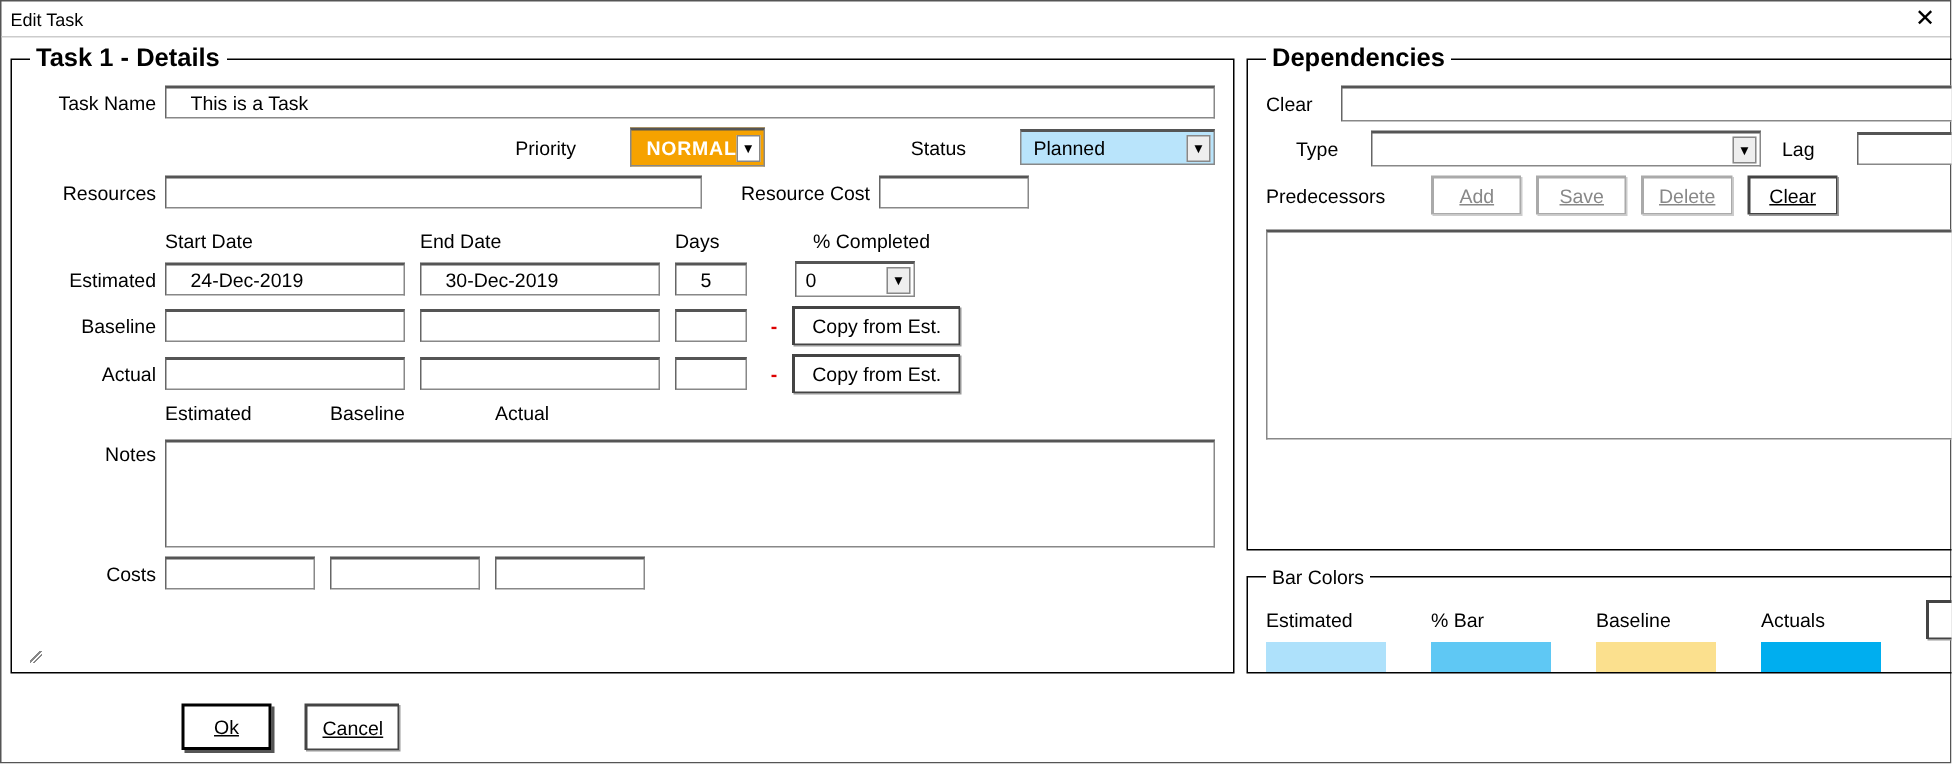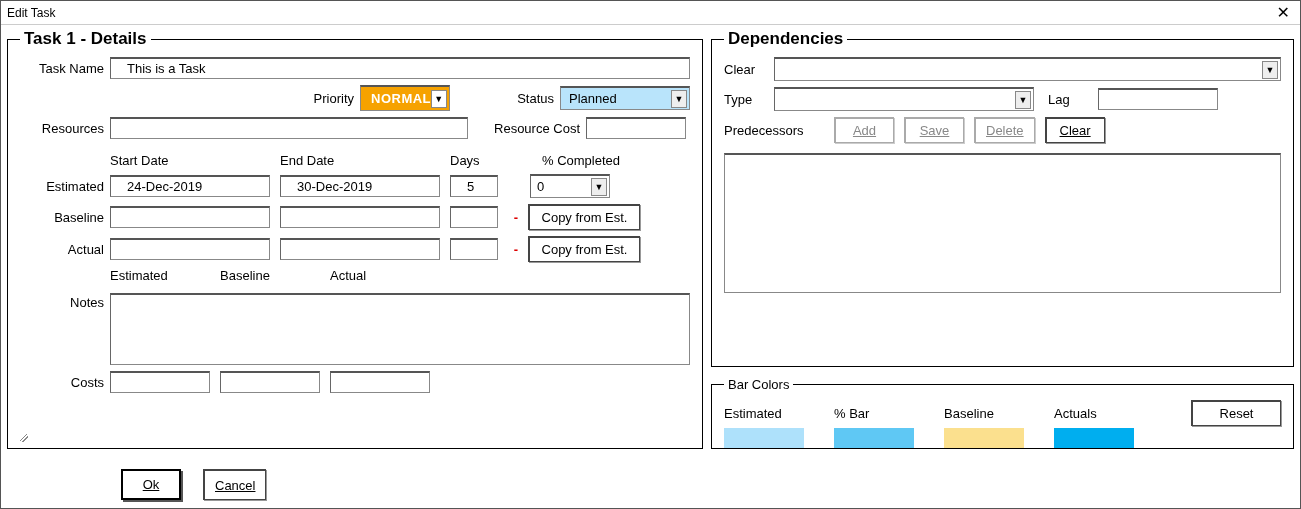--- a/index.html
+++ b/index.html
@@ -159,7 +159,7 @@
         <input class="txt" style="flex: 1 1 0%; height: 22px;" value="This is a Task">
       </div>
 
-      <div class="row" style="margin-top:6px;">
+      <div class="row" style="margin-top:6px;gap:30px;">
         <div style="width:280px;"></div>
         <div class="lbl" style="width:60px;">Priority</div>
         <div class="priority-box">

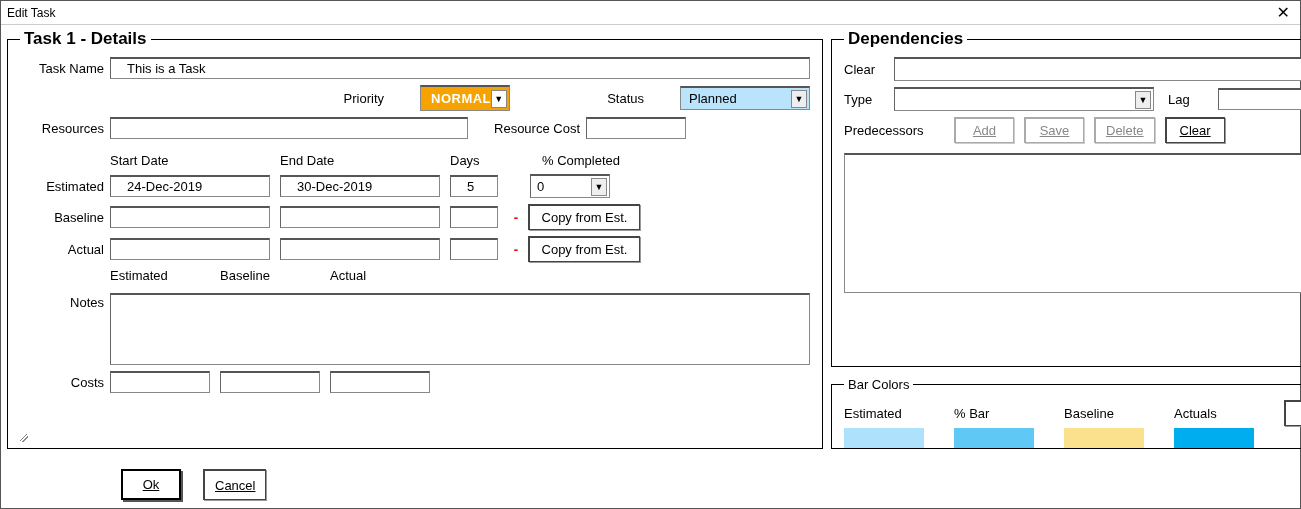--- a/index.html
+++ b/index.html
@@ -251,7 +251,7 @@
         </div>
 
         <div class="row">
-          <div class="lbl" style="width:50px; text-align:left;">Type</div>
+          <div class="lbl" style="width:50px; text-align:left;margin-left:20px;">Type</div>
           <div class="sel" style="width:260px;">
             <span></span>
             <span class="sel-arrow">▼</span>

